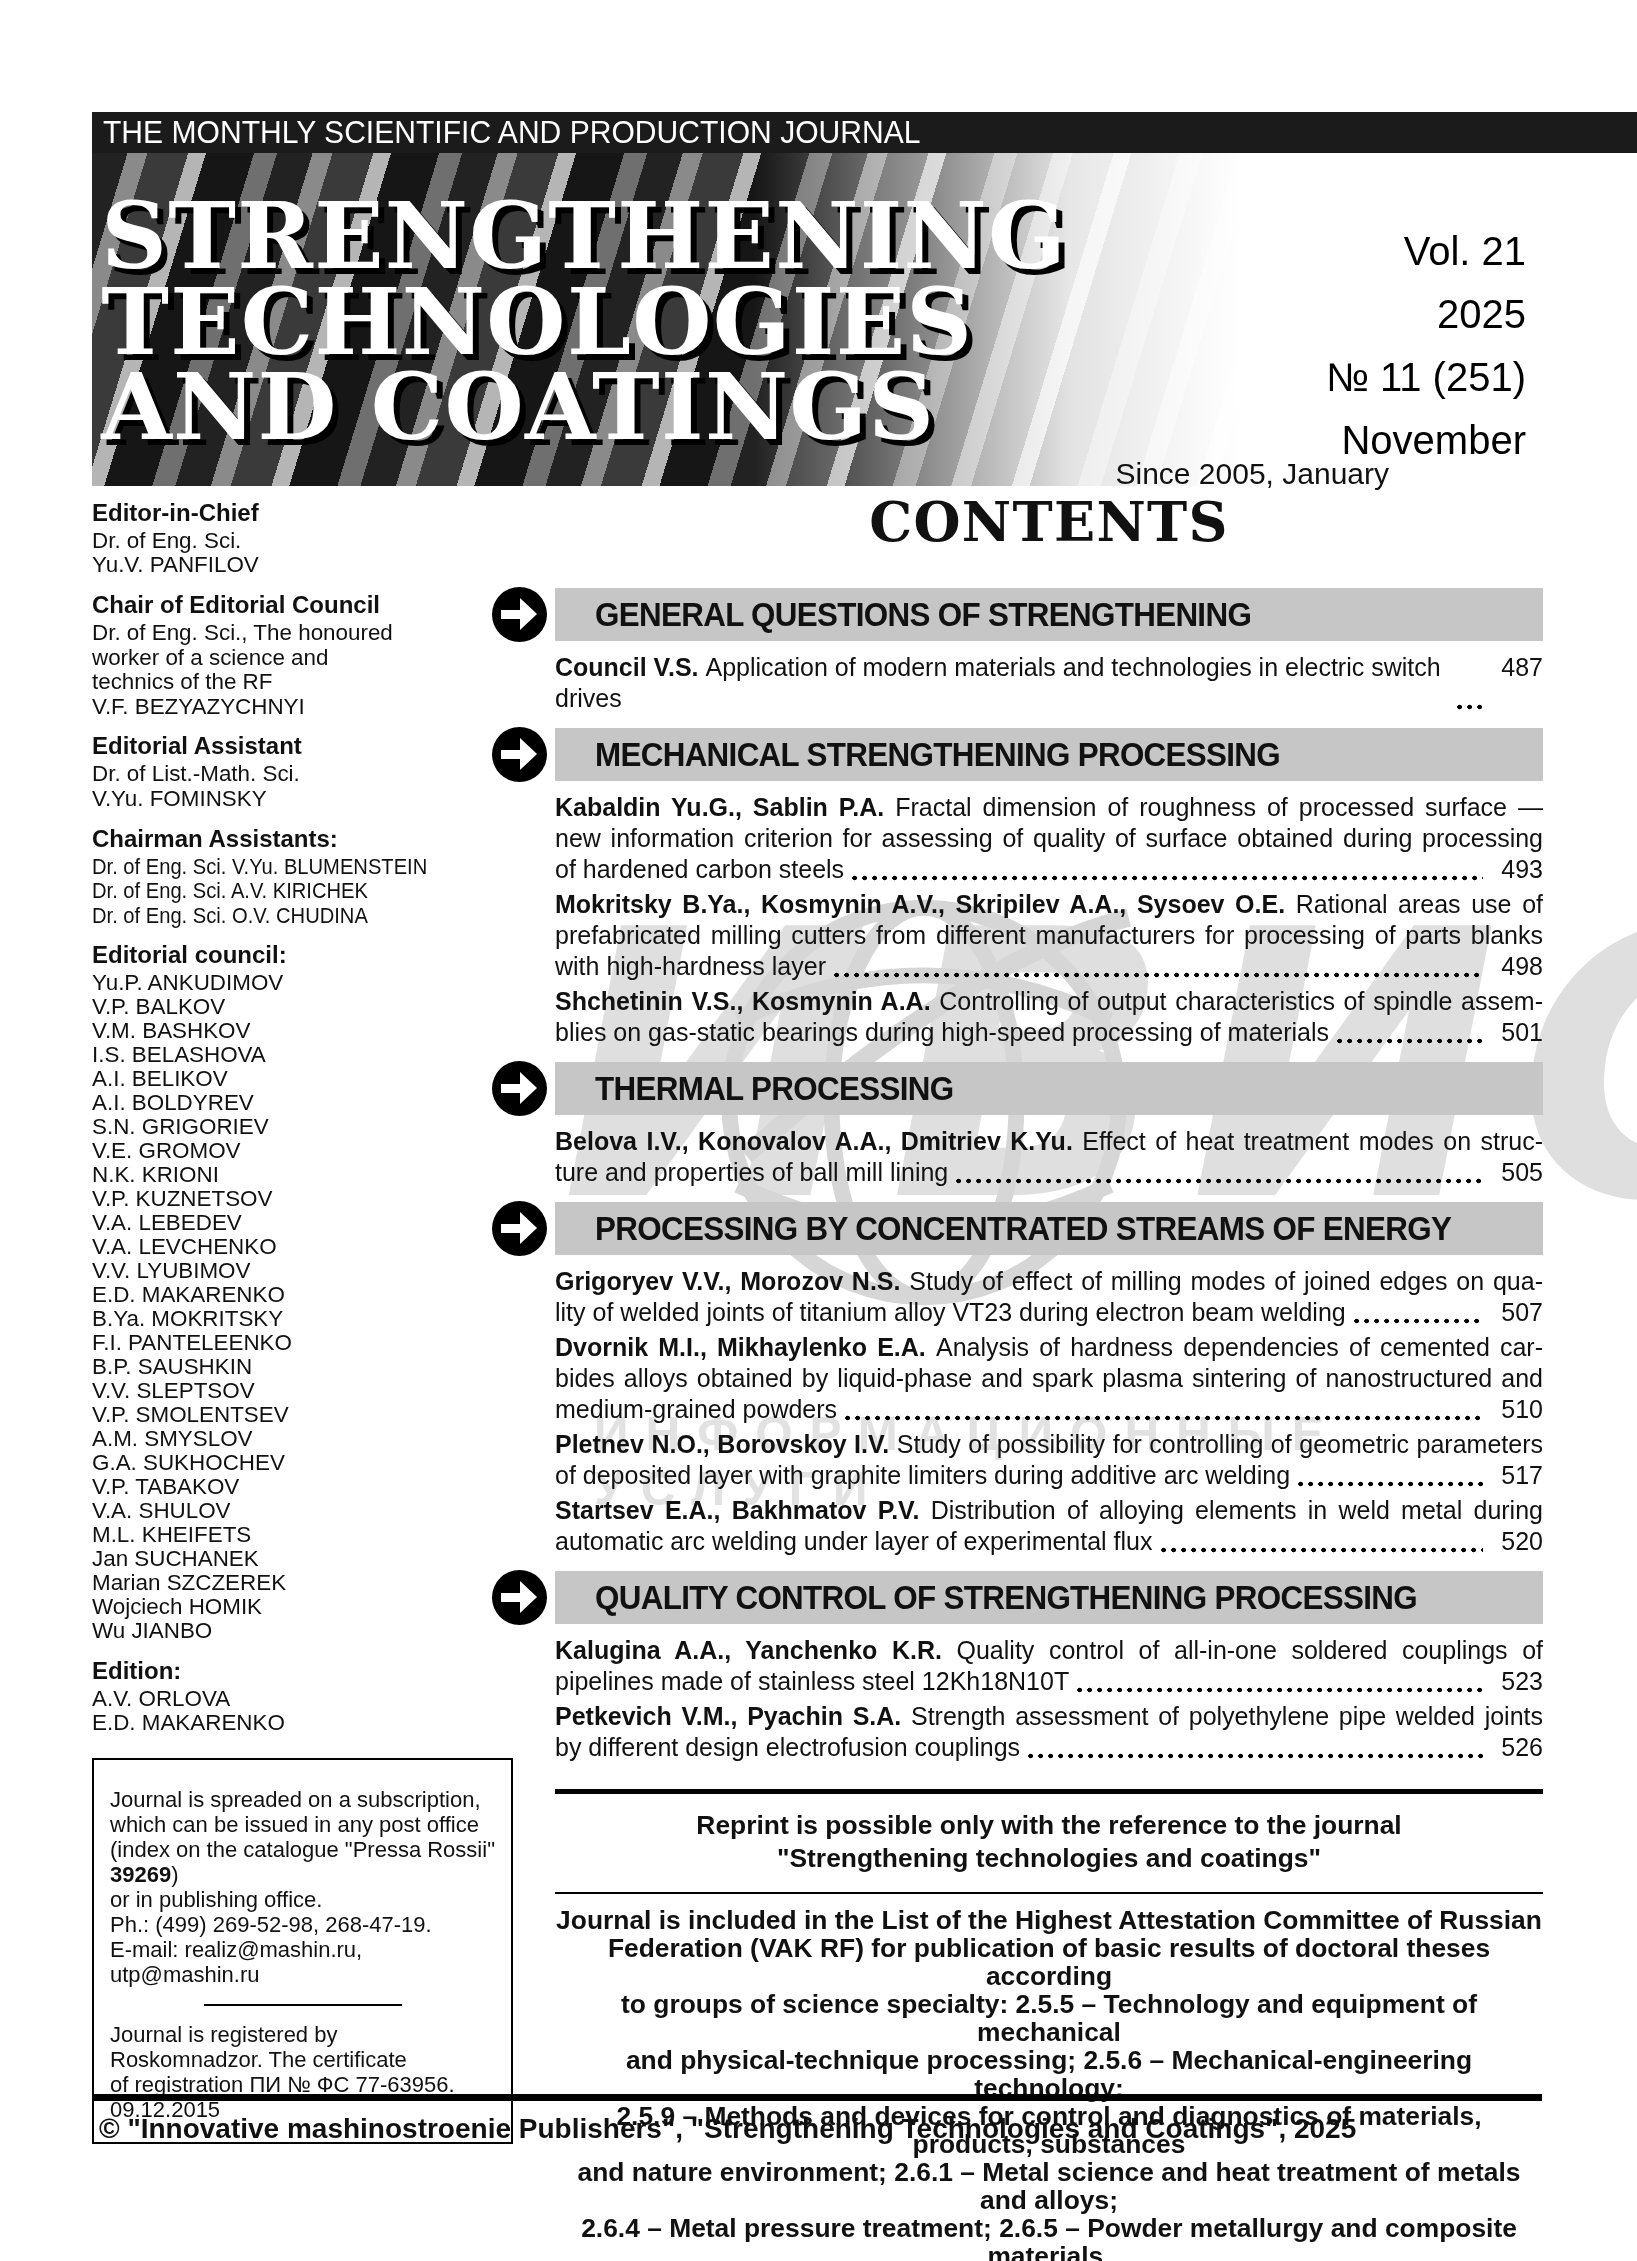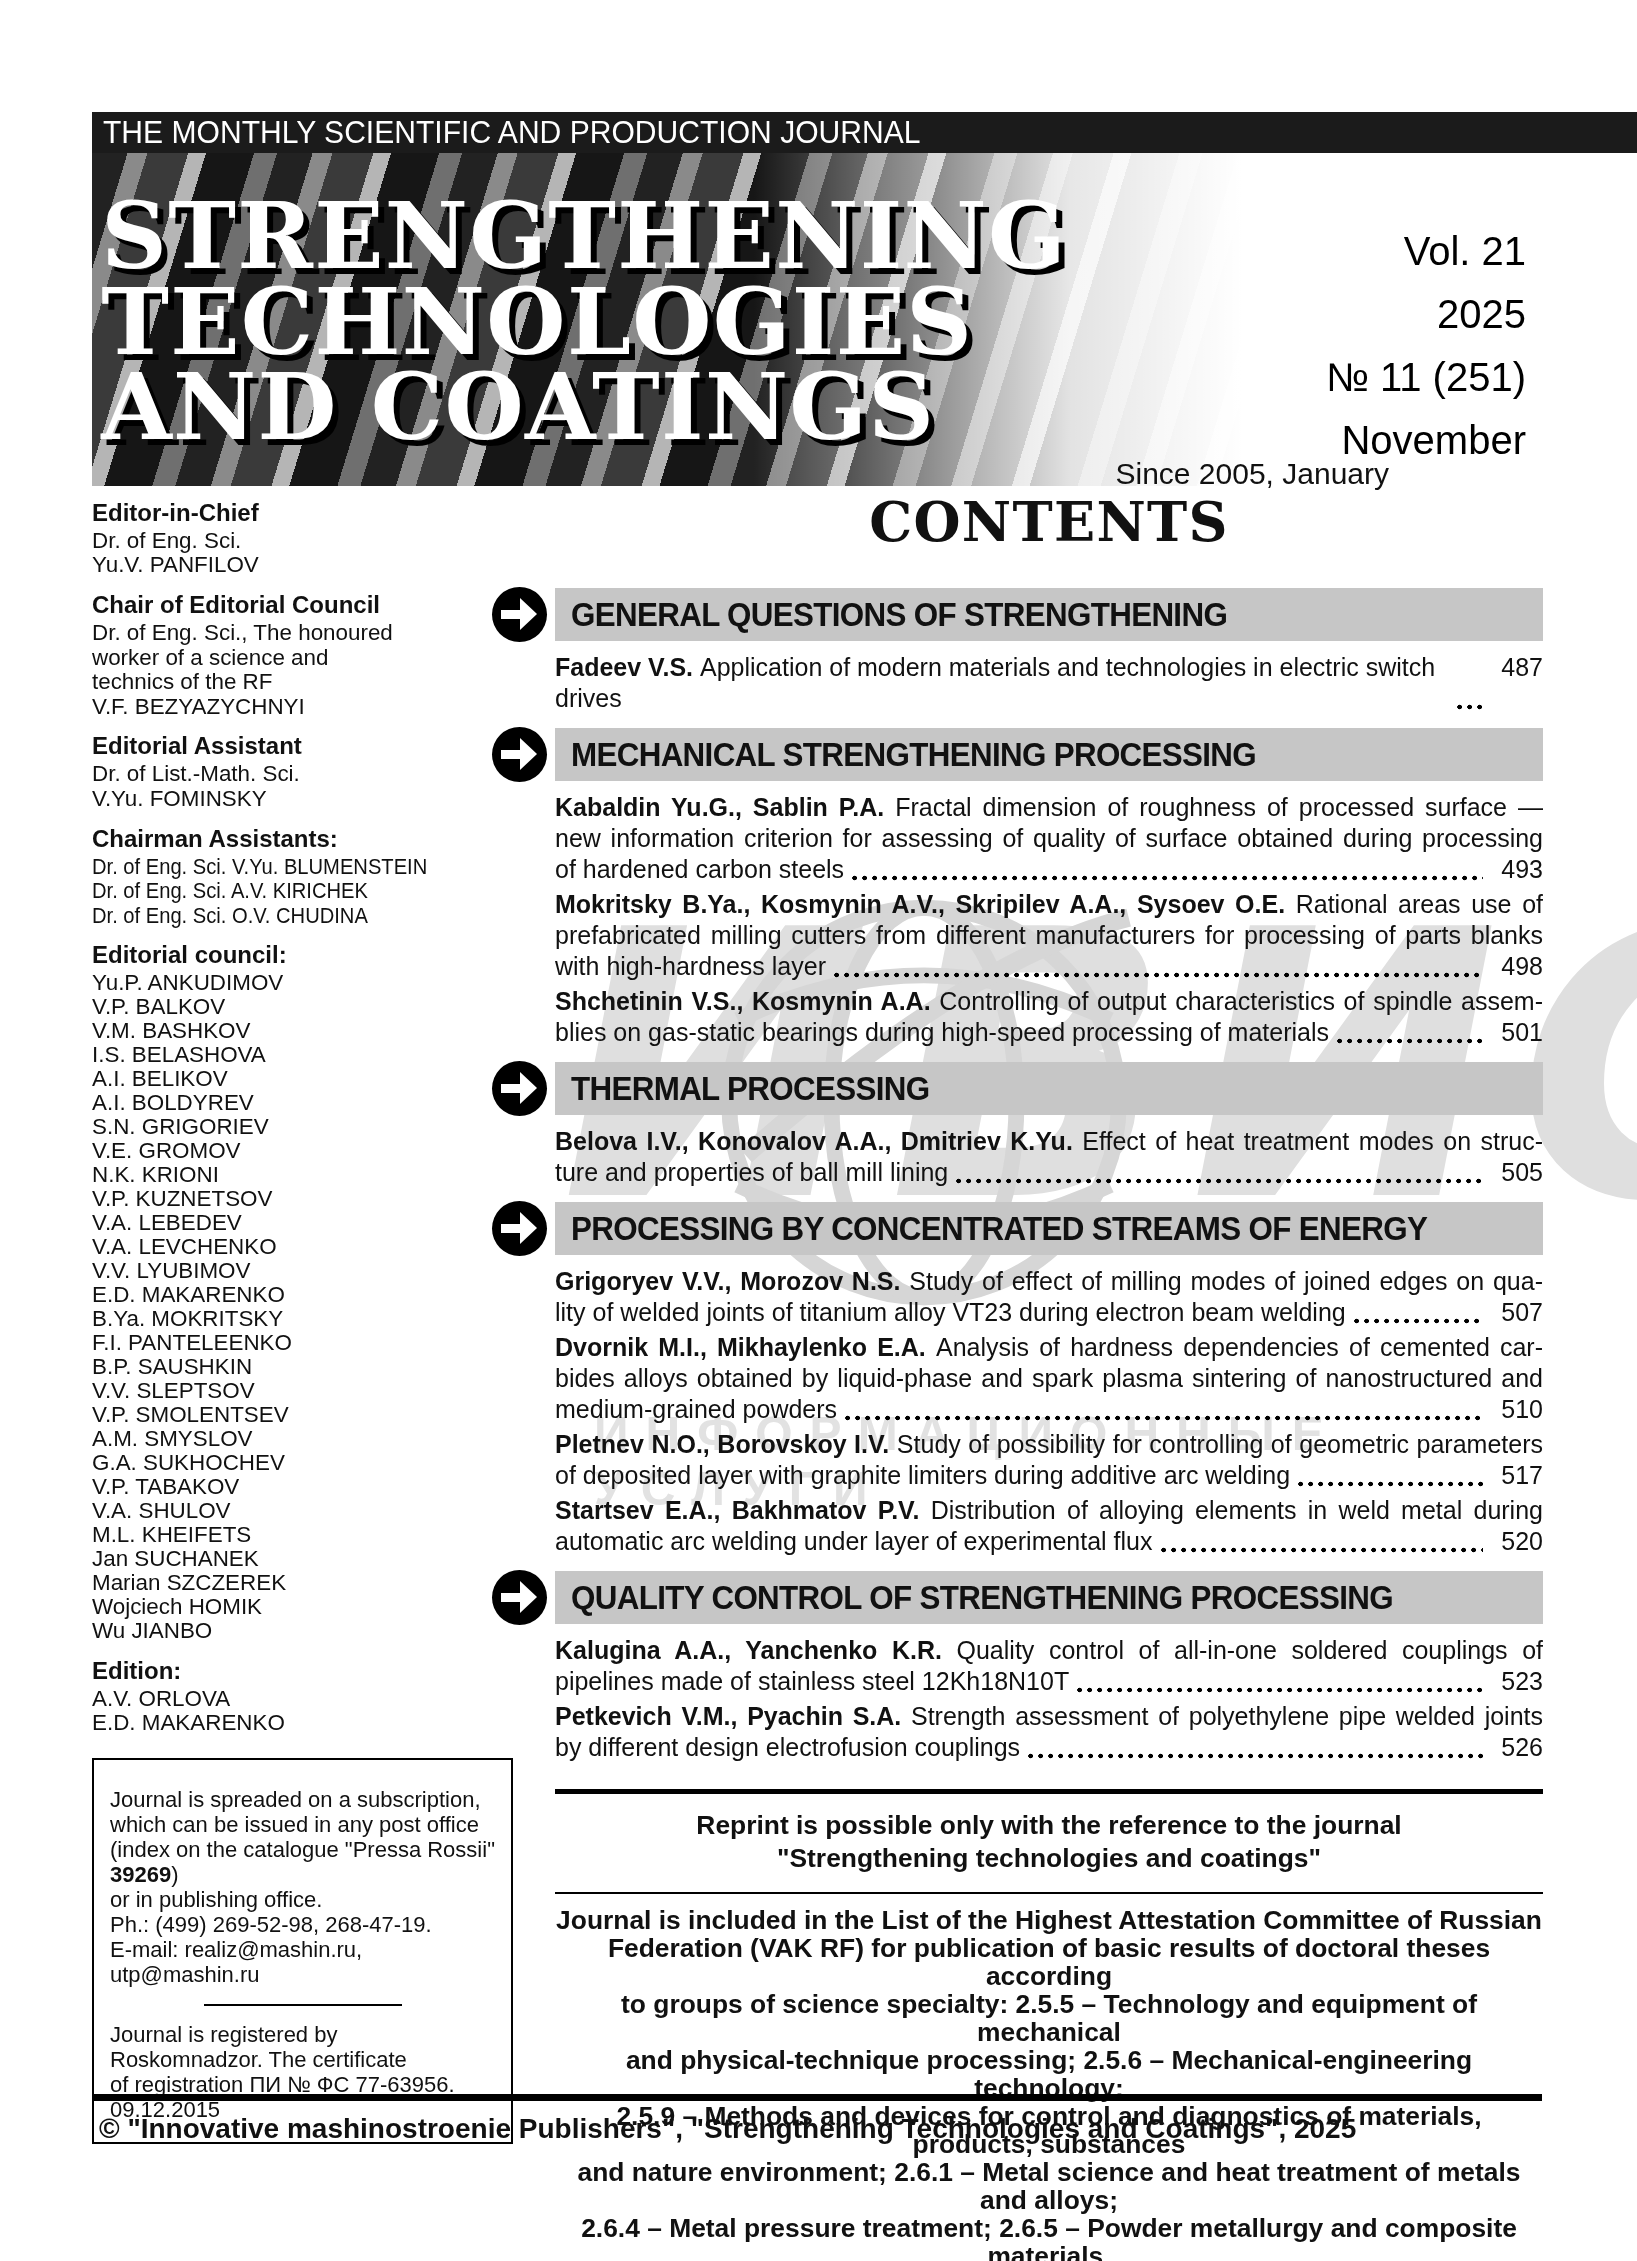--- a/index.html
+++ b/index.html
@@ -42,7 +42,7 @@
                     line-height:63px;margin-bottom:34px;text-align:center;}
   .section{margin-bottom:1.3px;}
   .section-bar{position:relative;background:#c6c6c6;height:53px;display:flex;align-items:center;
-               padding-left:16px;box-sizing:border-box;margin:14.5px 0 10.6px;}
+               padding-left:40px;box-sizing:border-box;margin:14.5px 0 10.6px;}
   .section-label{font-weight:bold;font-size:33px;letter-spacing:-0.7px;transform:scaleX(.95);
                  transform-origin:left;white-space:nowrap;}
   .arrow-icon{position:absolute;left:-63px;top:-1.3px;width:55px;height:55px;border-radius:50%;background:#000;}

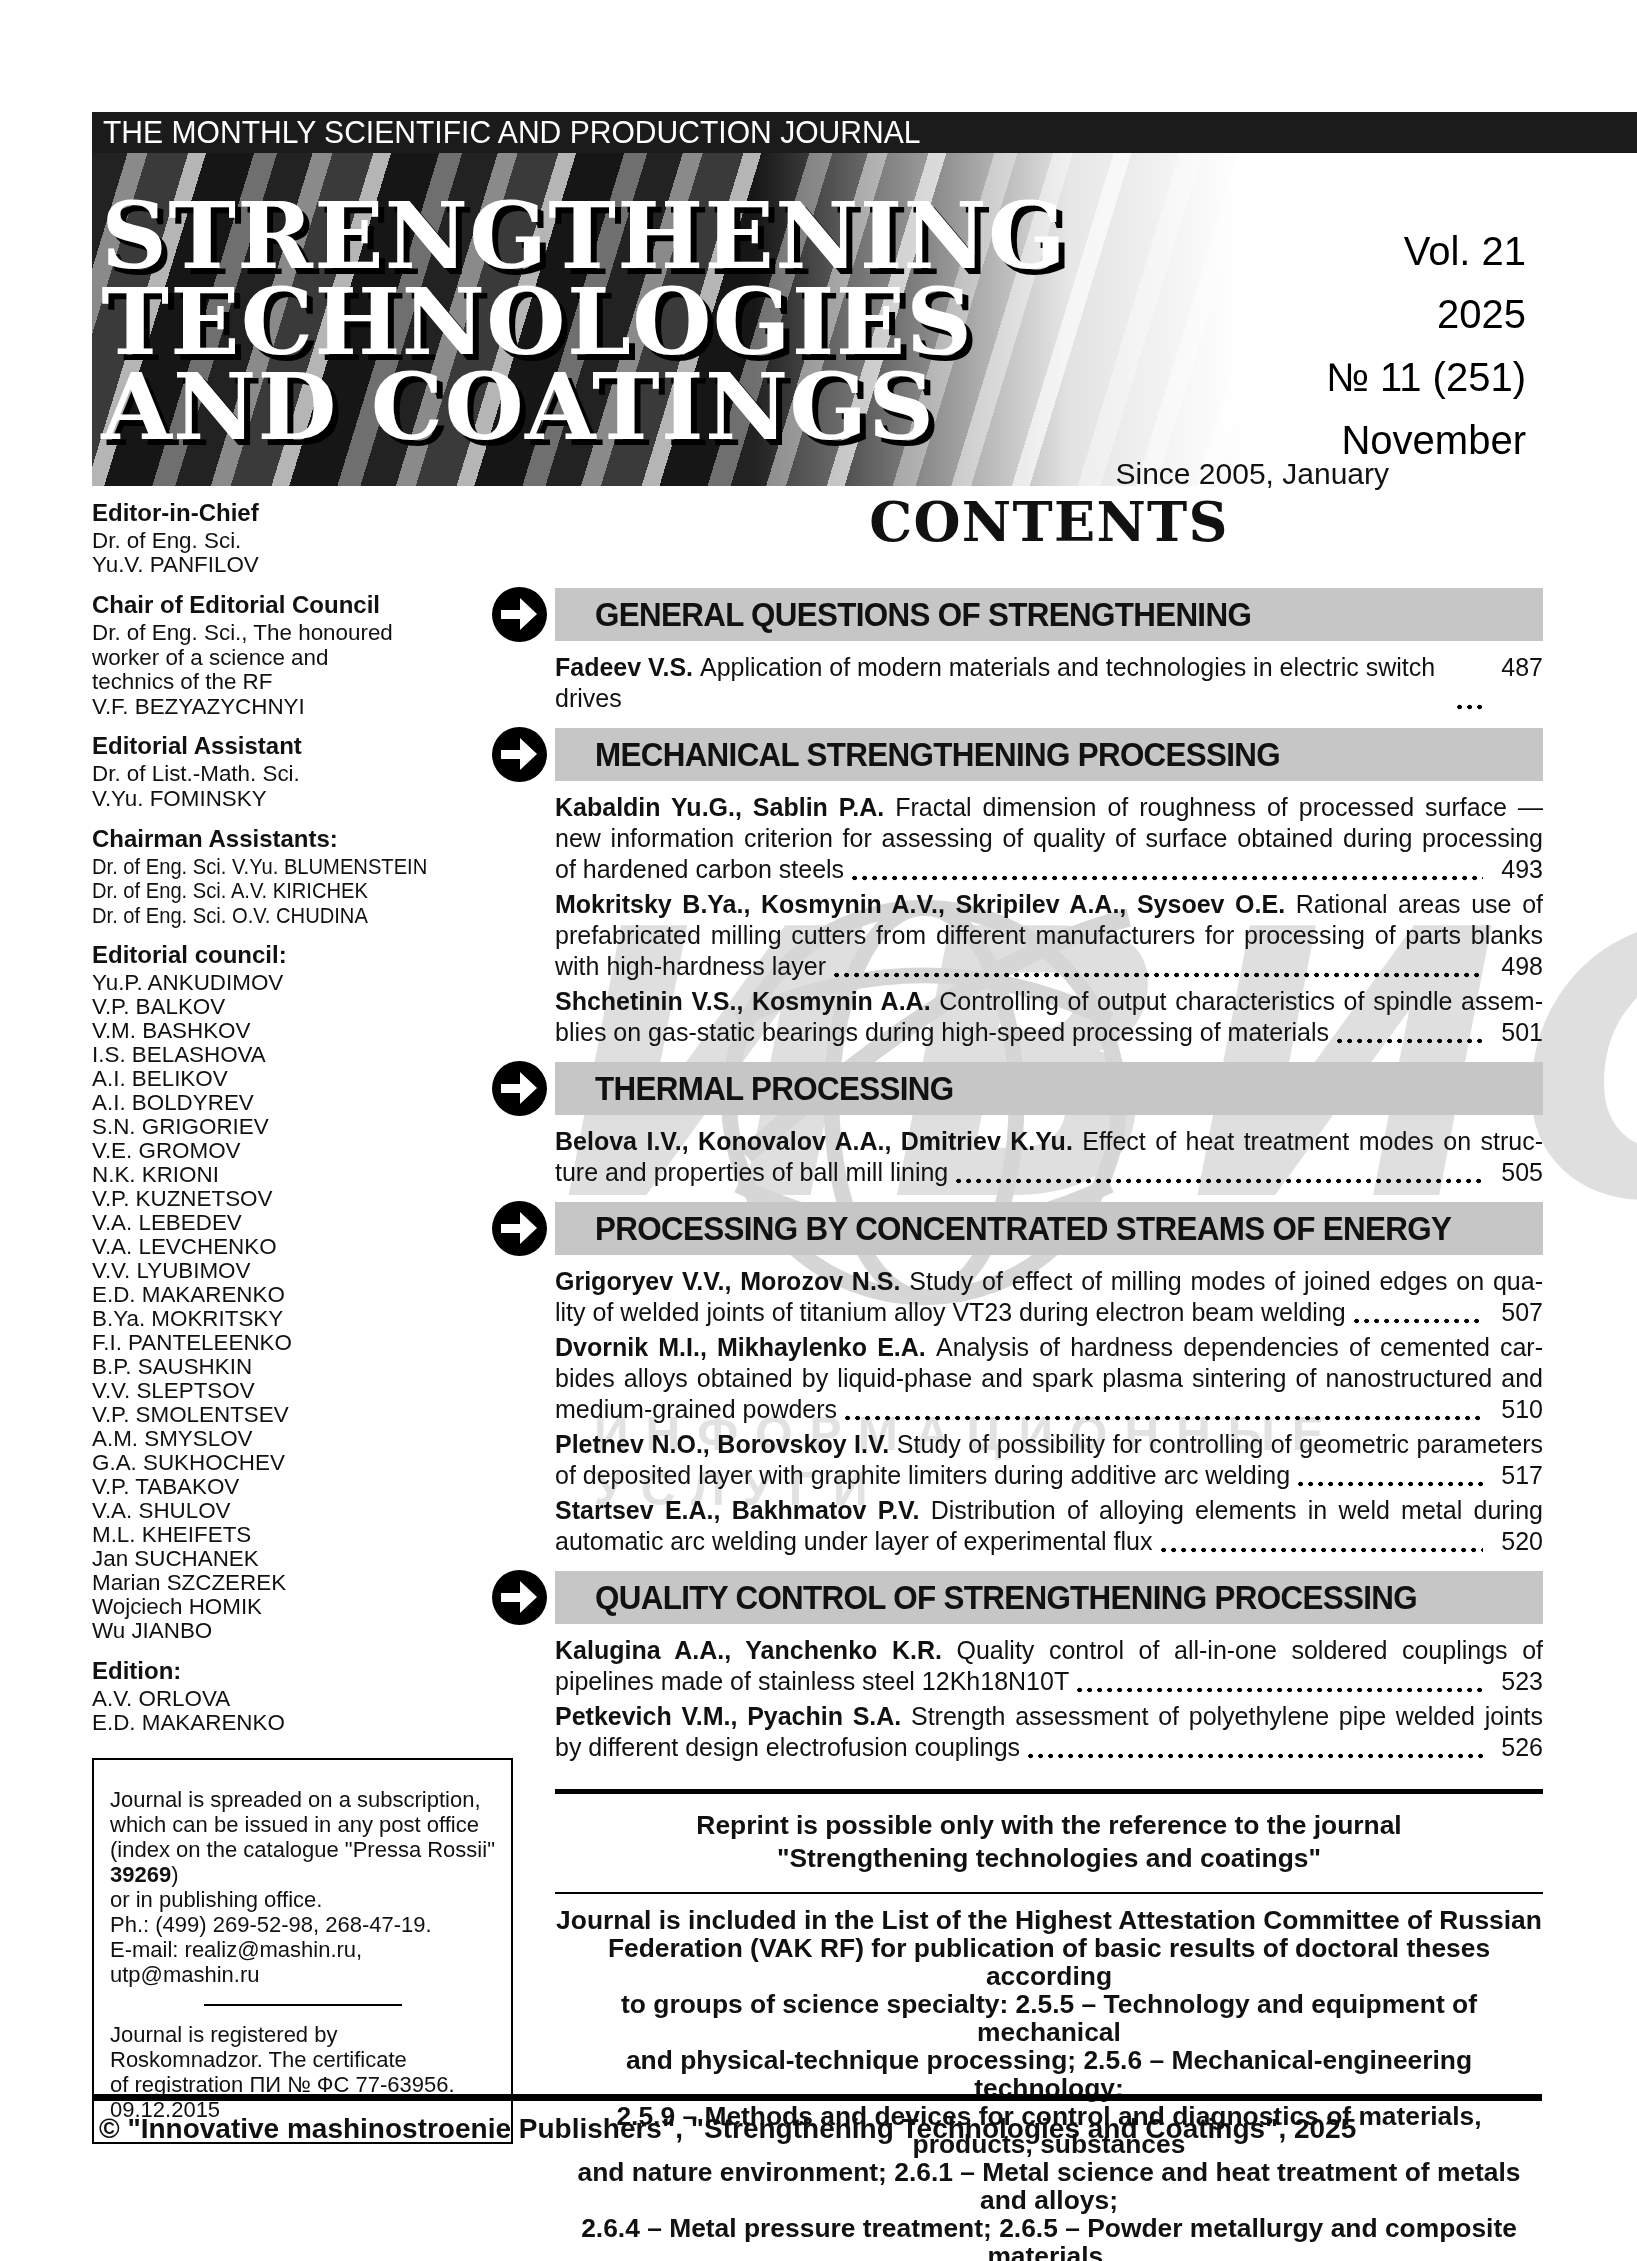--- a/index.html
+++ b/index.html
@@ -192,7 +192,7 @@
           </div>
           <div class="article">
             <div class="a-tail">
-              <span class="a-tail-text"><b class="a-authors">Fadeev V.S. </b>Application of modern materials and technologies in electric switch drives</span>
+              <span class="a-tail-text"><b class="a-authors">Council V.S. </b>Application of modern materials and technologies in electric switch drives</span>
               <span class="leader"></span>
               <span class="a-page">487</span>
             </div>

